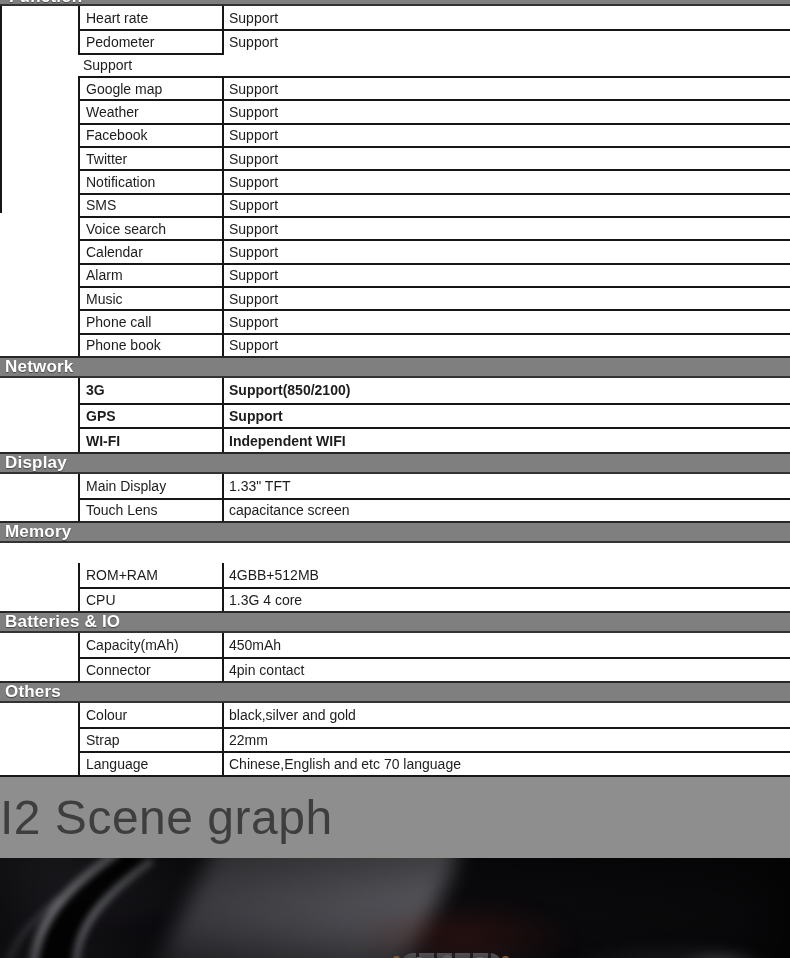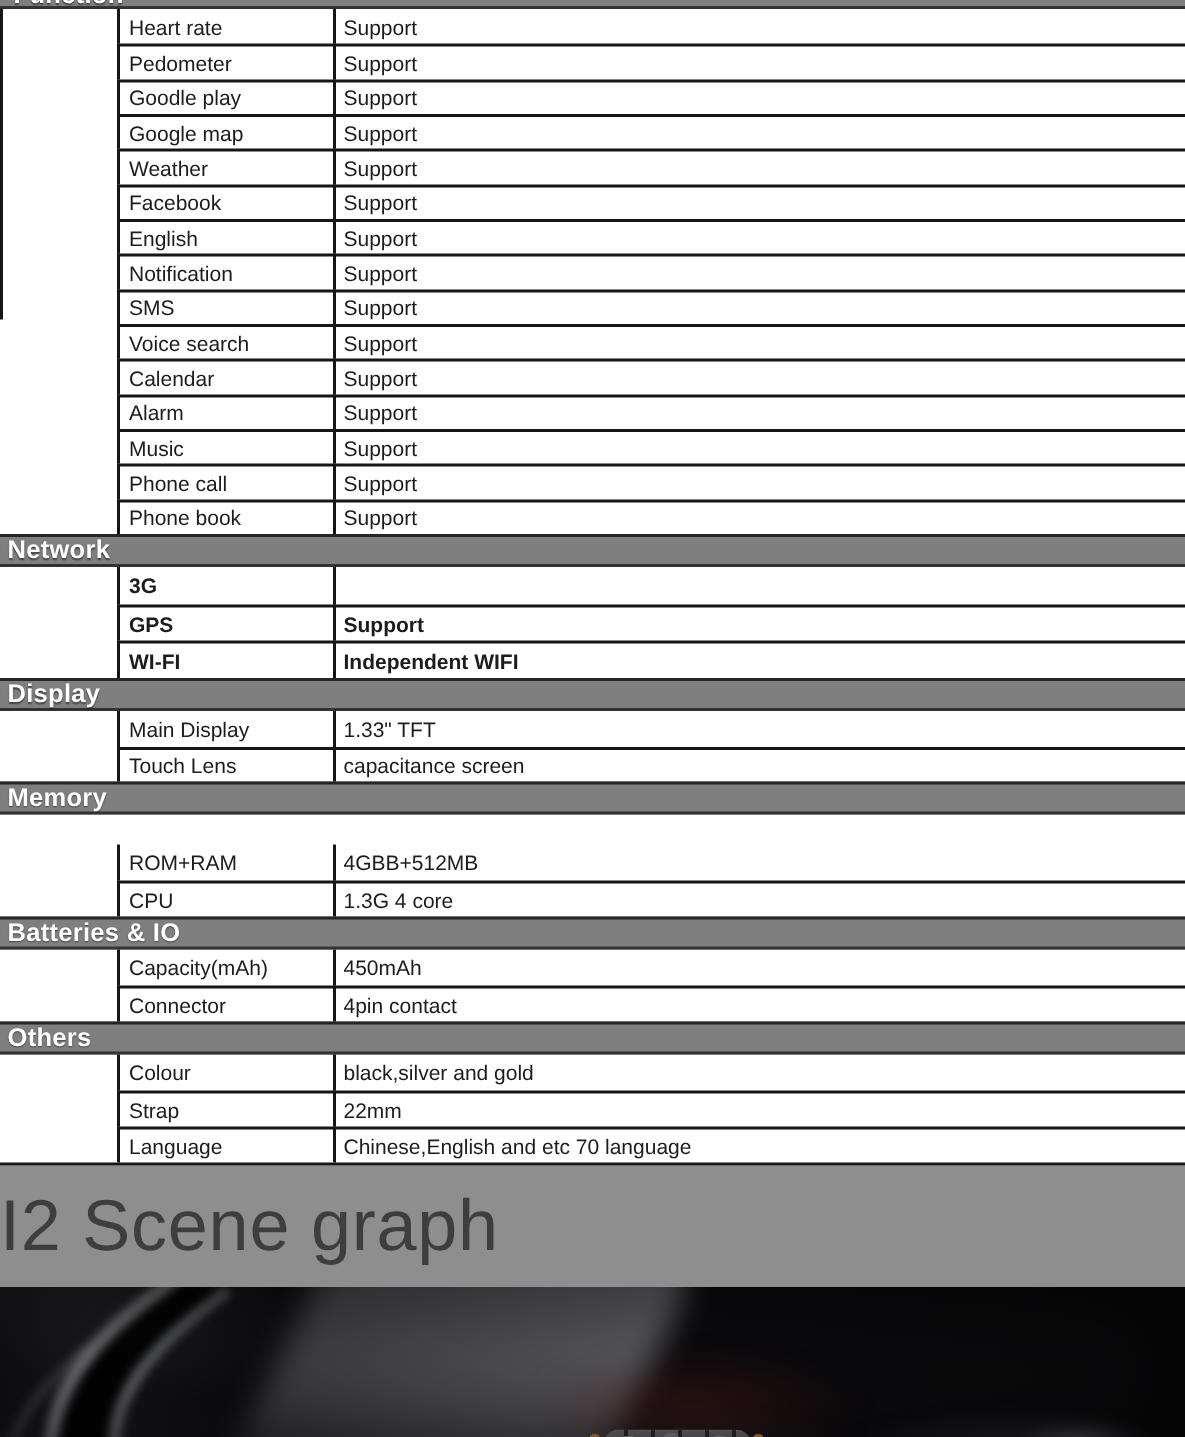--- a/index.html
+++ b/index.html
@@ -12,7 +12,7 @@
   }
   *{box-sizing:border-box;margin:0;padding:0}
   body{font-family:"Liberation Sans",sans-serif;background:#ffffff}
-  .sheet{width:790px;height:958px;background:#3b82f6;overflow:hidden;position:relative}
+  .sheet{width:790px;height:958px;background:#eab308;overflow:hidden;position:relative}
 
   
   #spec-table{position:relative;width:790px;border-bottom:2px solid var(--table-border);background:#fff}

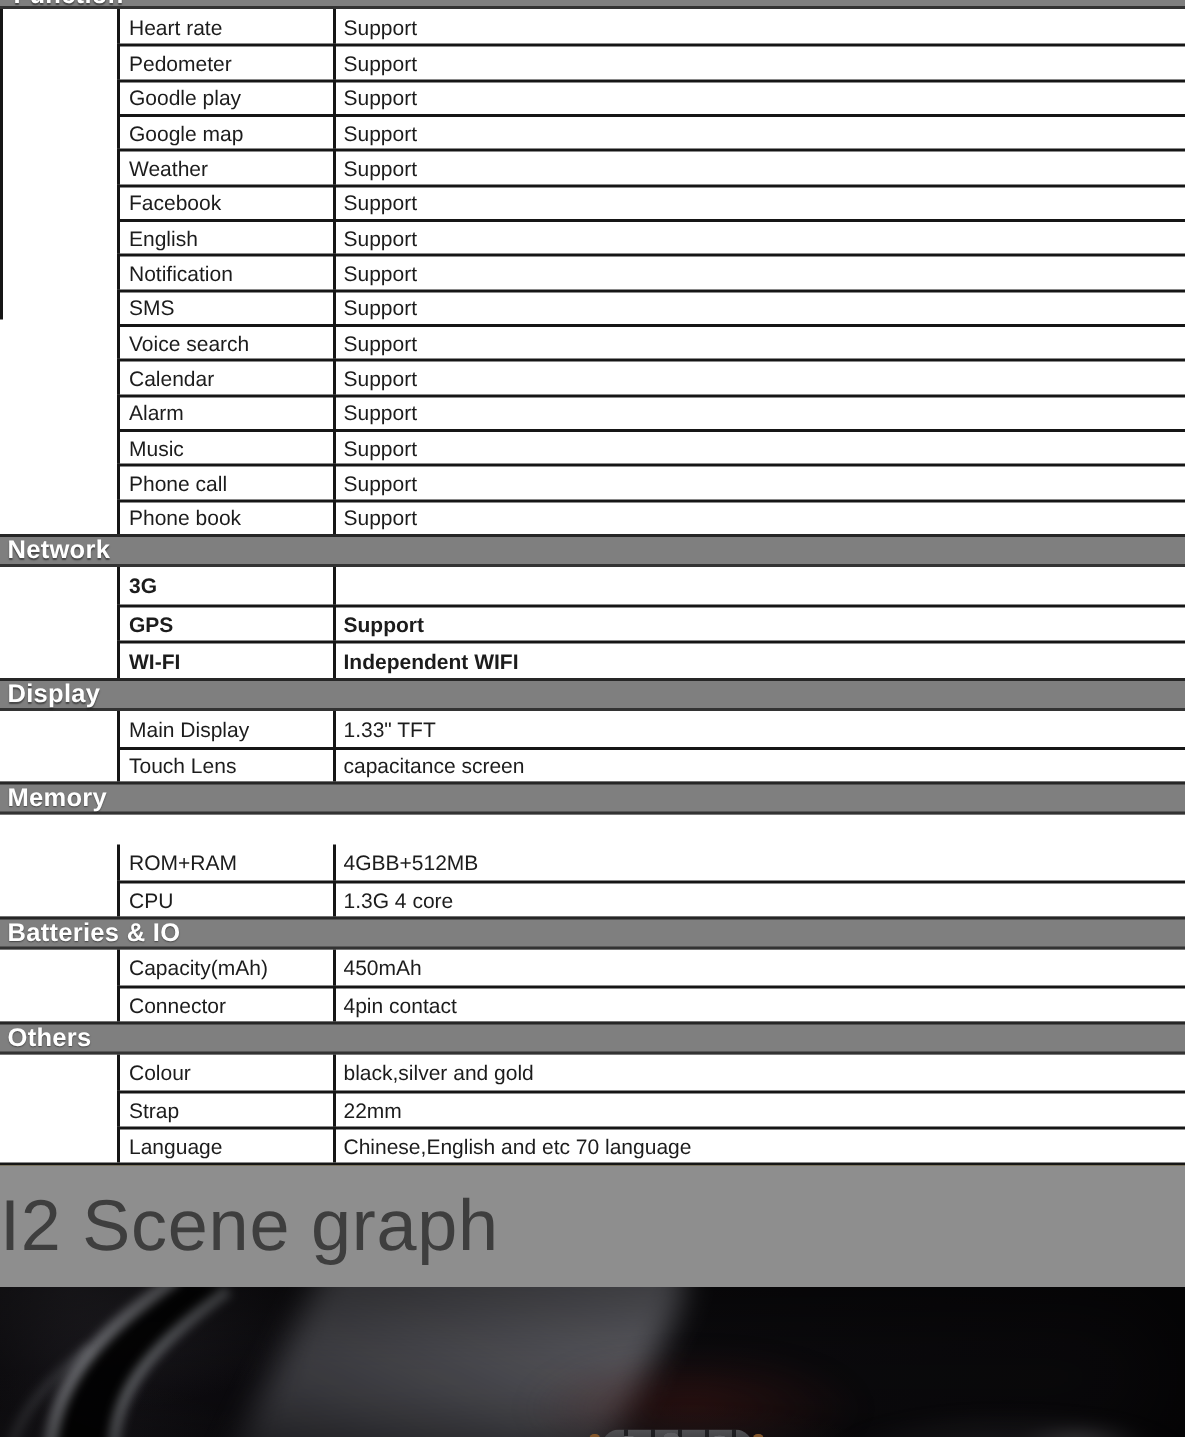--- a/index.html
+++ b/index.html
@@ -113,7 +113,6 @@
           </div>
           <div class="row">
             <div class="cell spacer"></div>
-            <div class="cell prop">Goodle play</div>
             <div class="cell val">Support</div>
           </div>
           <div class="row">

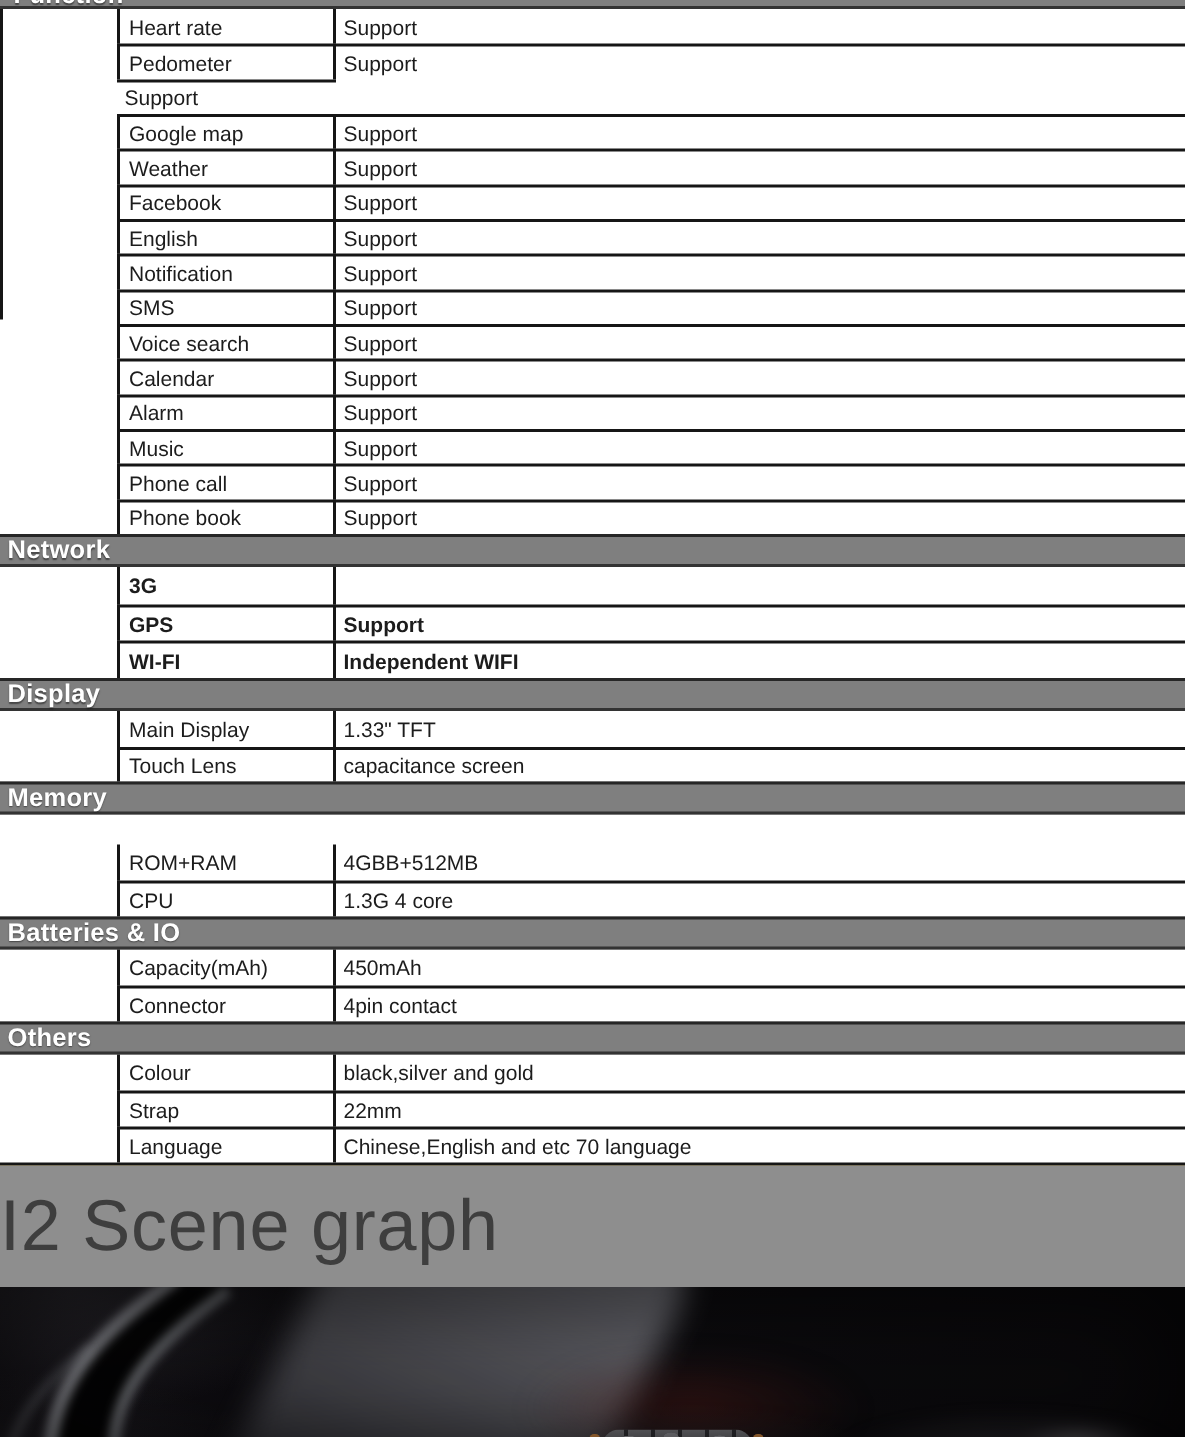--- a/index.html
+++ b/index.html
@@ -132,7 +132,7 @@
           </div>
           <div class="row">
             <div class="cell spacer"></div>
-            <div class="cell prop">English</div>
+            <div class="cell prop">Twitter</div>
             <div class="cell val">Support</div>
           </div>
           <div class="row">

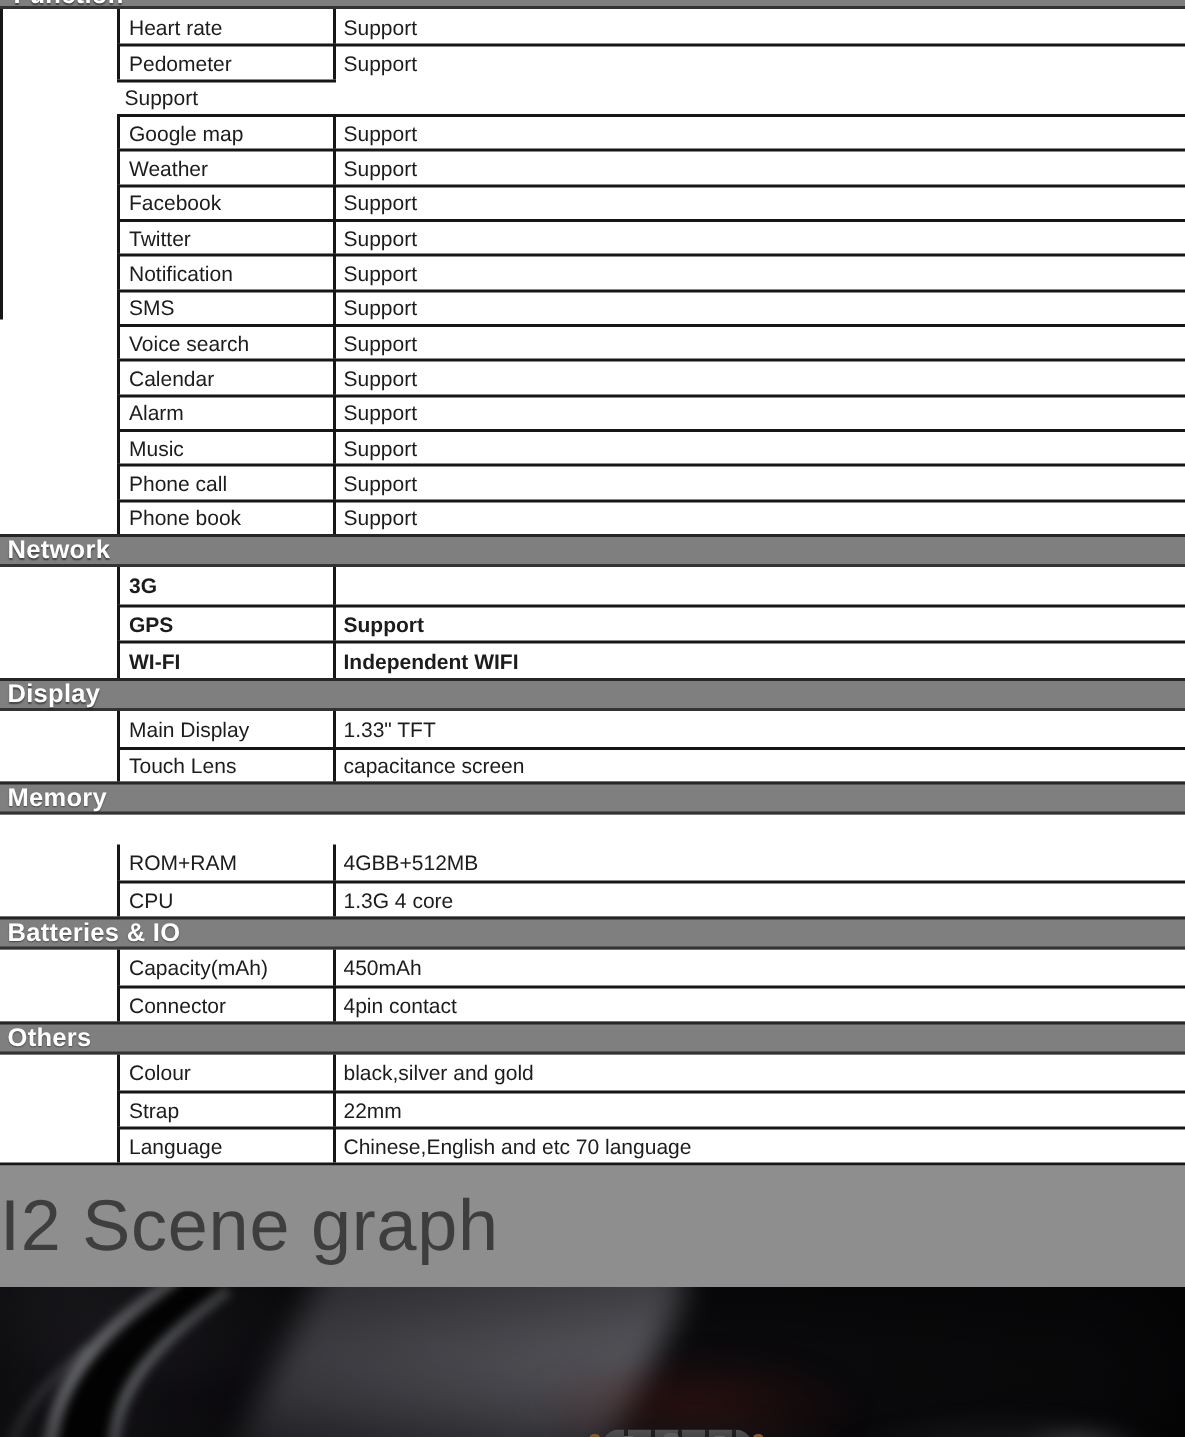--- a/index.html
+++ b/index.html
@@ -183,6 +183,7 @@
           <div class="row">
             <div class="cell spacer"></div>
             <div class="cell prop">3G</div>
+            <div class="cell val">Support(850/2100)</div>
           </div>
           <div class="row">
             <div class="cell spacer"></div>

